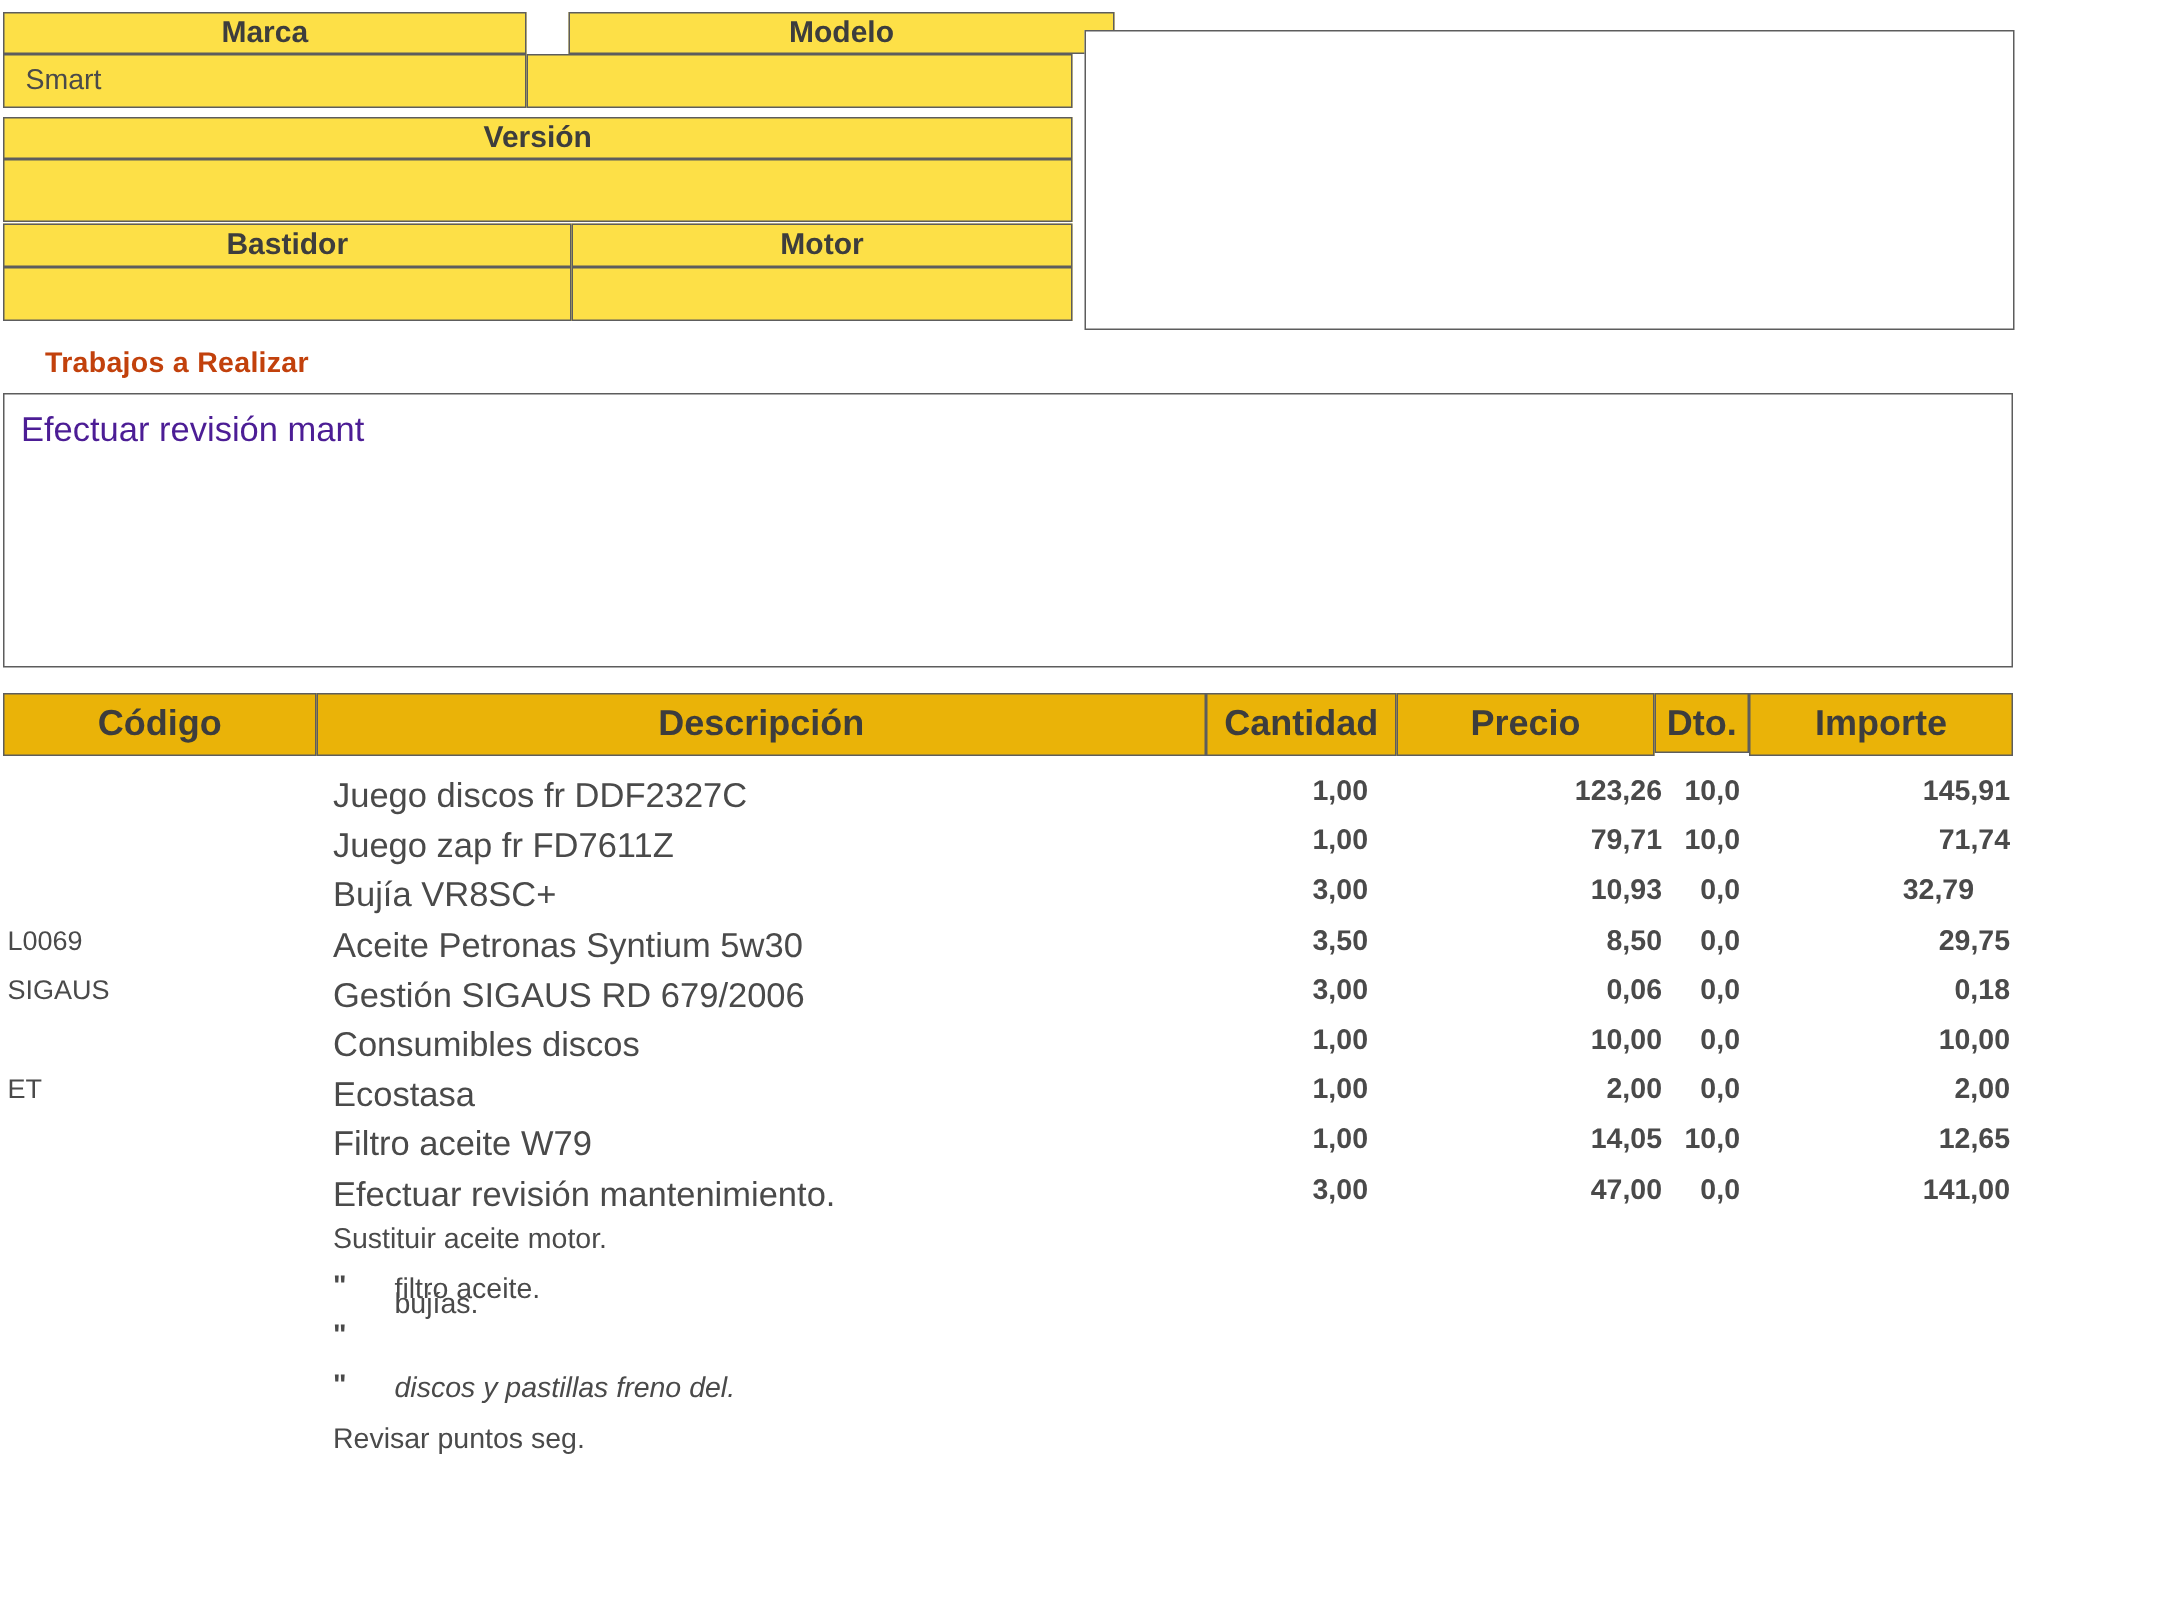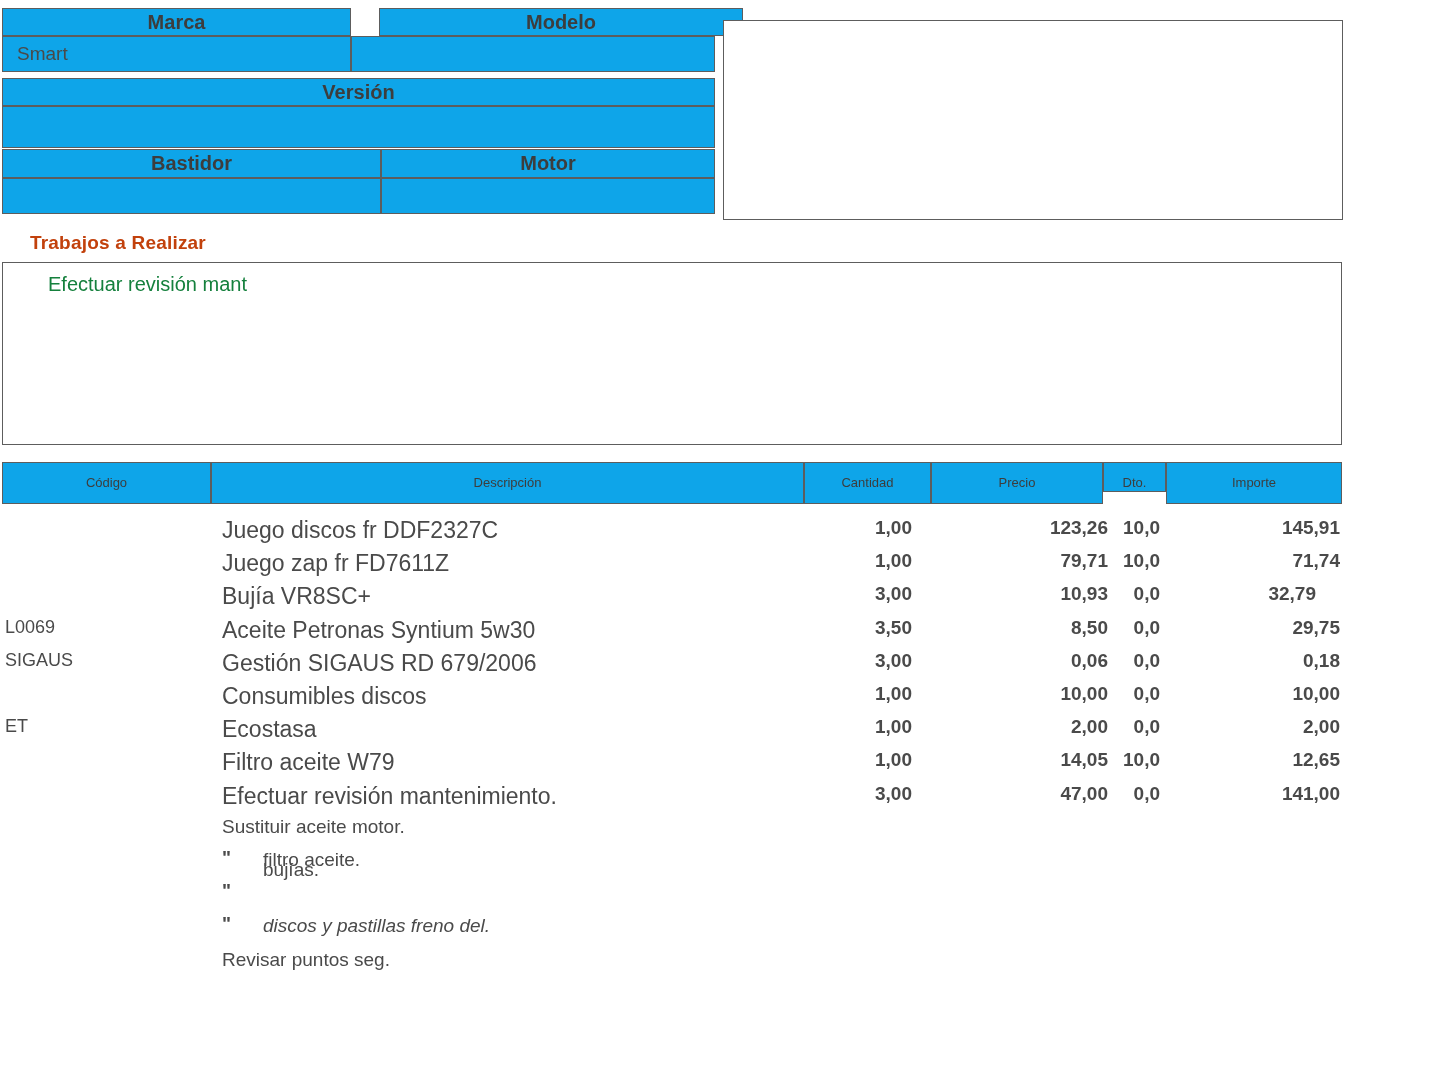--- a/index.html
+++ b/index.html
@@ -33,7 +33,7 @@
     position: absolute;
     box-sizing: border-box;
     border: 1.6px solid #5d5d5d;
-    background: #0ea5e9;
+    background: #fde047;
   }
   .veh-head {
     font-weight: bold;

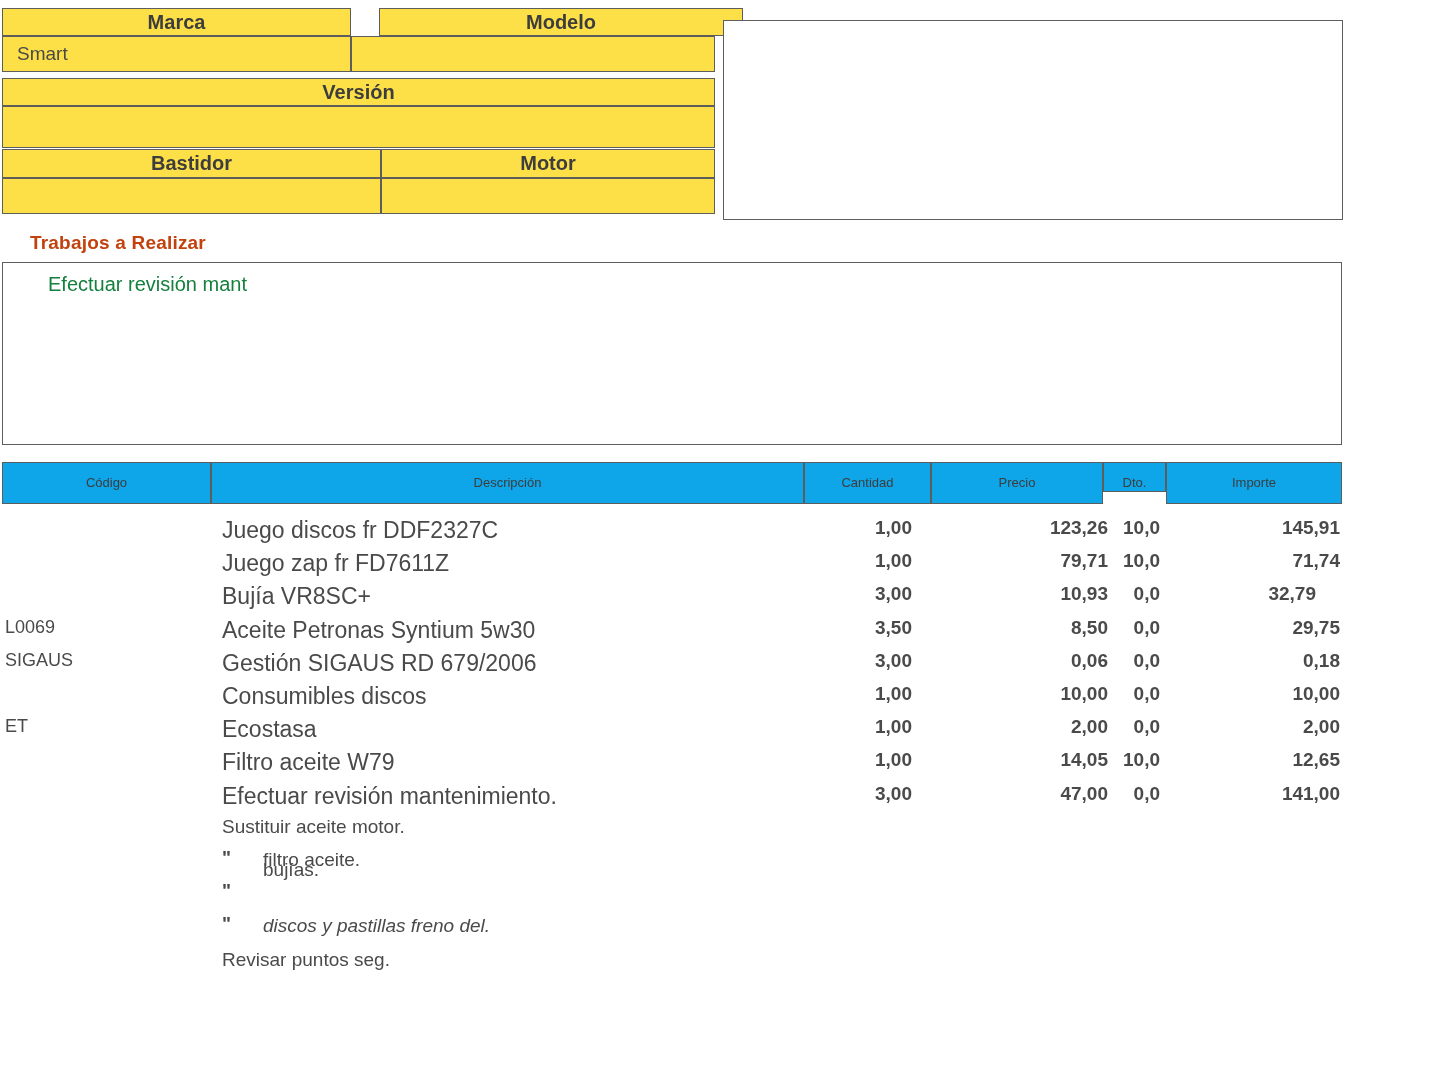--- a/index.html
+++ b/index.html
@@ -74,9 +74,8 @@
   }
   .works-text {
     position: absolute;
-    font-size: 20px;
-    color: #15803d;
-    margin-left: 34px;
+    font-size: 23px;
+    color: #4c1d95;
   }
 
   

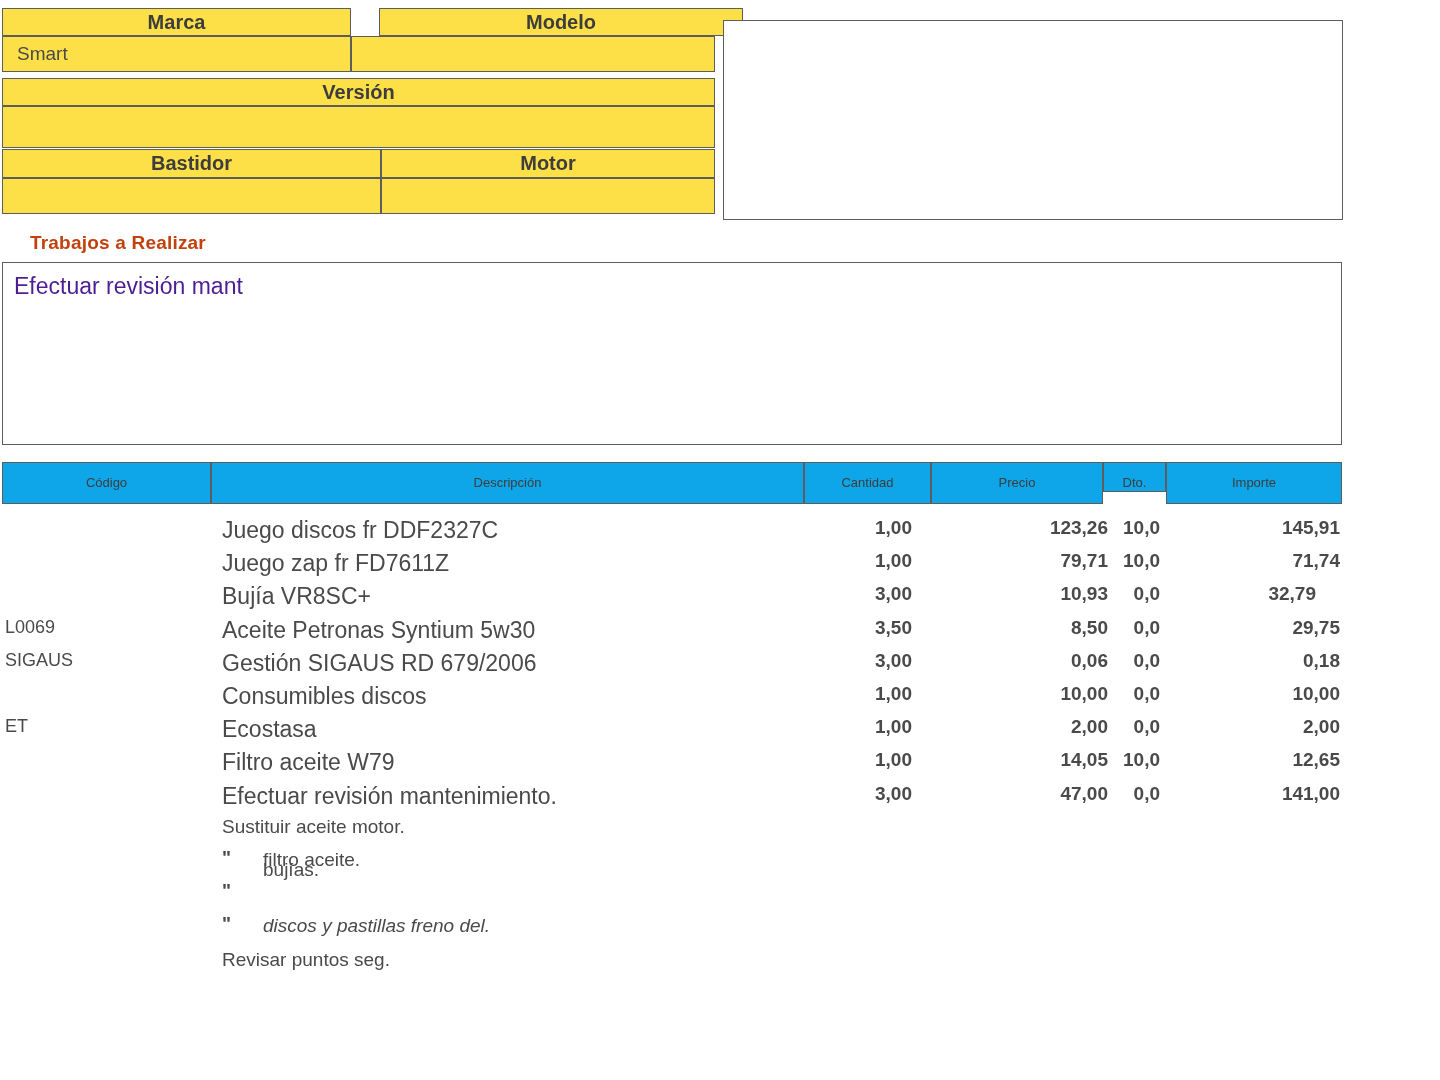--- a/index.html
+++ b/index.html
@@ -83,9 +83,9 @@
     position: absolute;
     box-sizing: border-box;
     border: 1.7px solid #5d5d5d;
-    background: #0ea5e9;
-    font-weight: normal;
-    font-size: 13px;
+    background: #eab308;
+    font-weight: bold;
+    font-size: 24px;
     color: #3d3d3d;
     text-align: center;
     line-height: 40px;

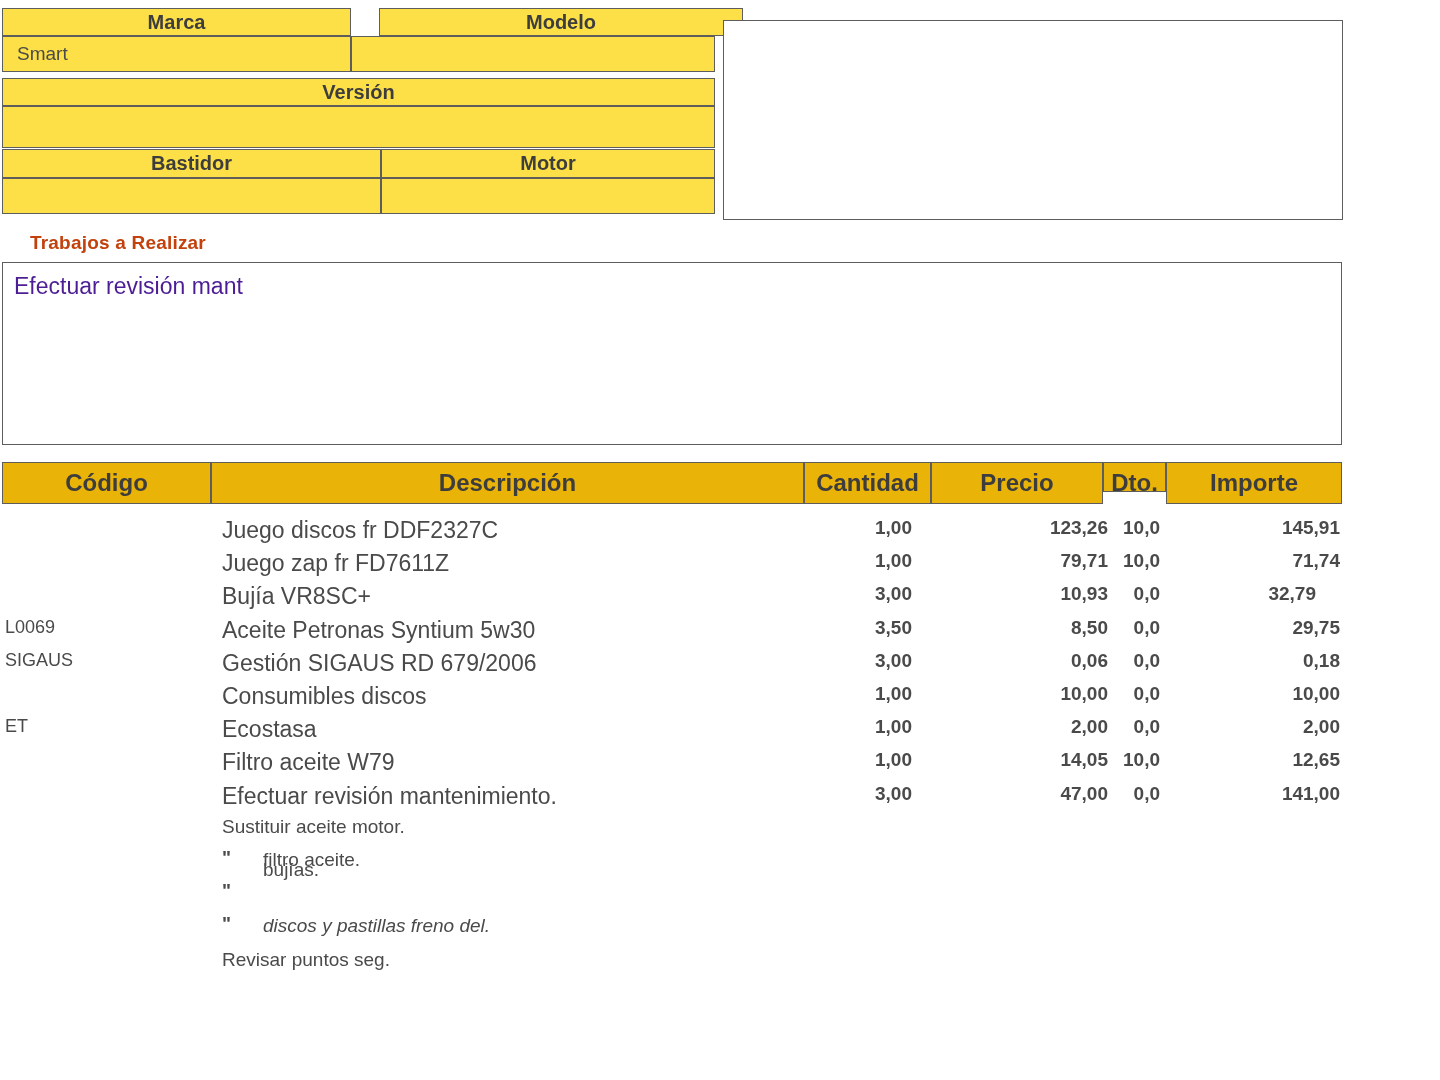--- a/index.html
+++ b/index.html
@@ -193,7 +193,7 @@
     <div class="th" style="left:931px;  top:462px; width:172px; height:42px;">
       <span>Precio</span>
     </div>
-    <div class="th" style="left:1103px; top:462px; width:63px;  height:30px;">
+    <div class="th" style="left:1103px; top:462px; width:63px;  height:40px;">
       <span>Dto.</span>
     </div>
     <div class="th" style="left:1166px; top:462px; width:176px; height:42px;">

